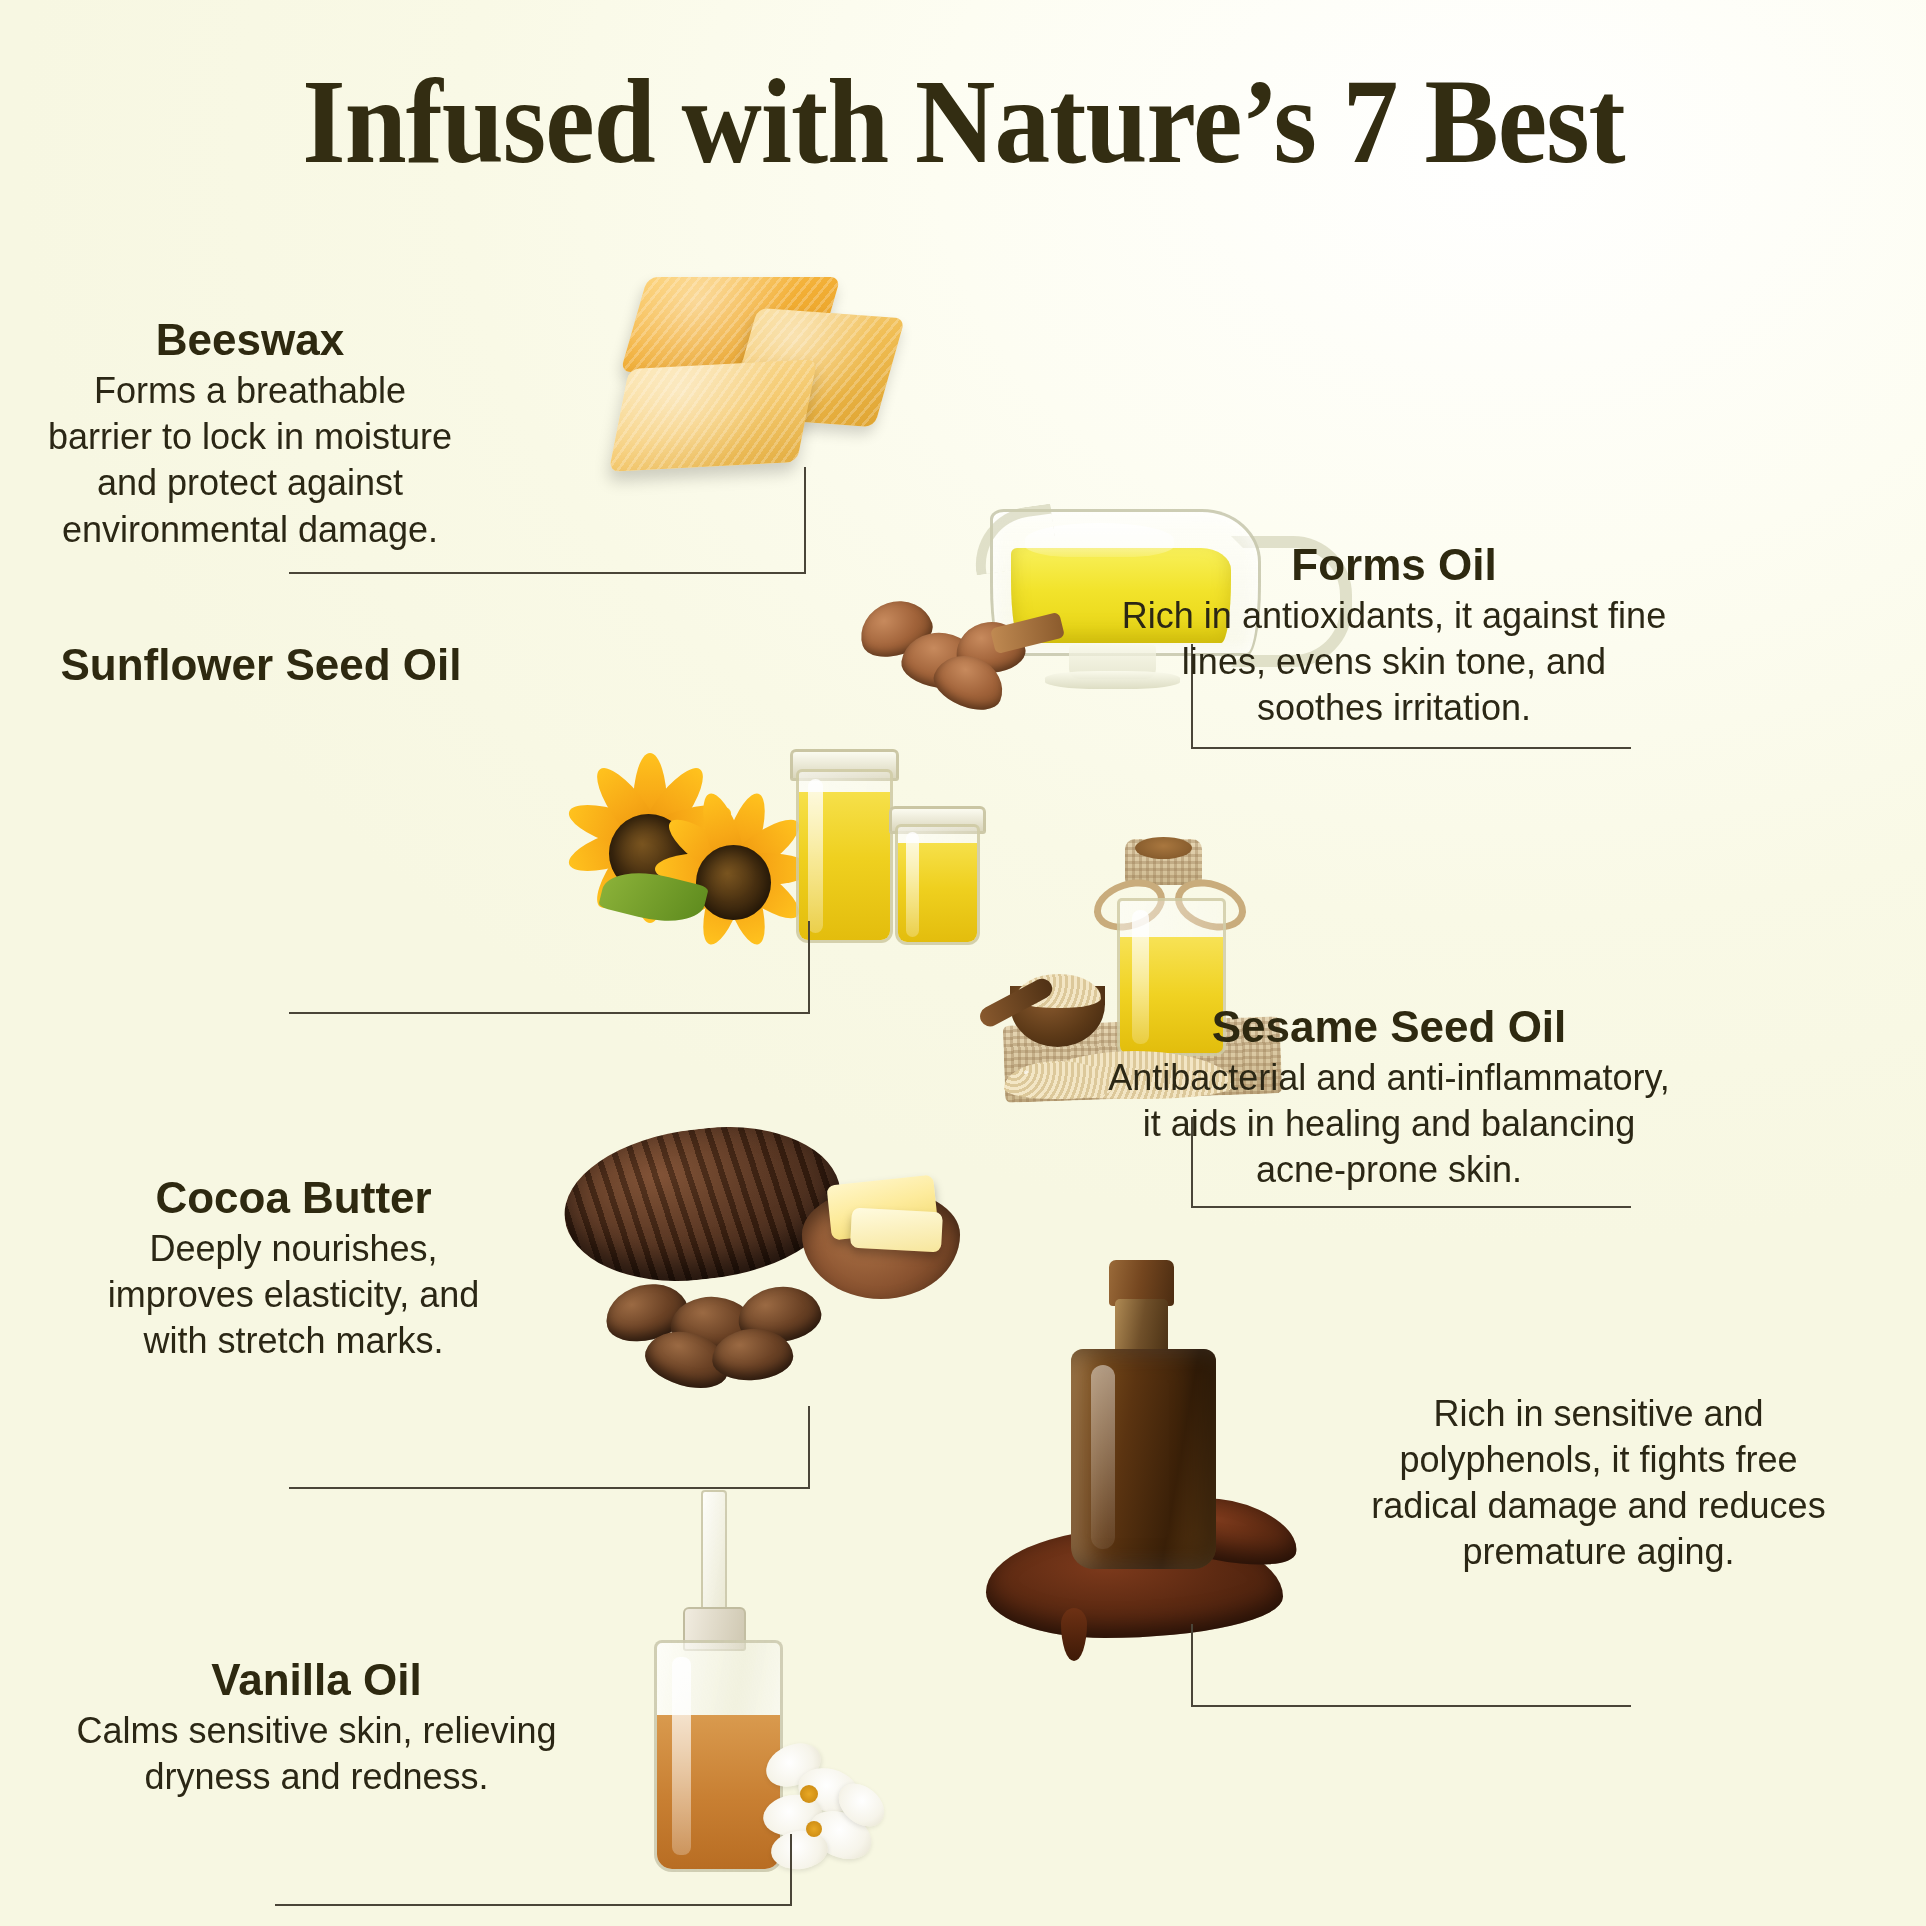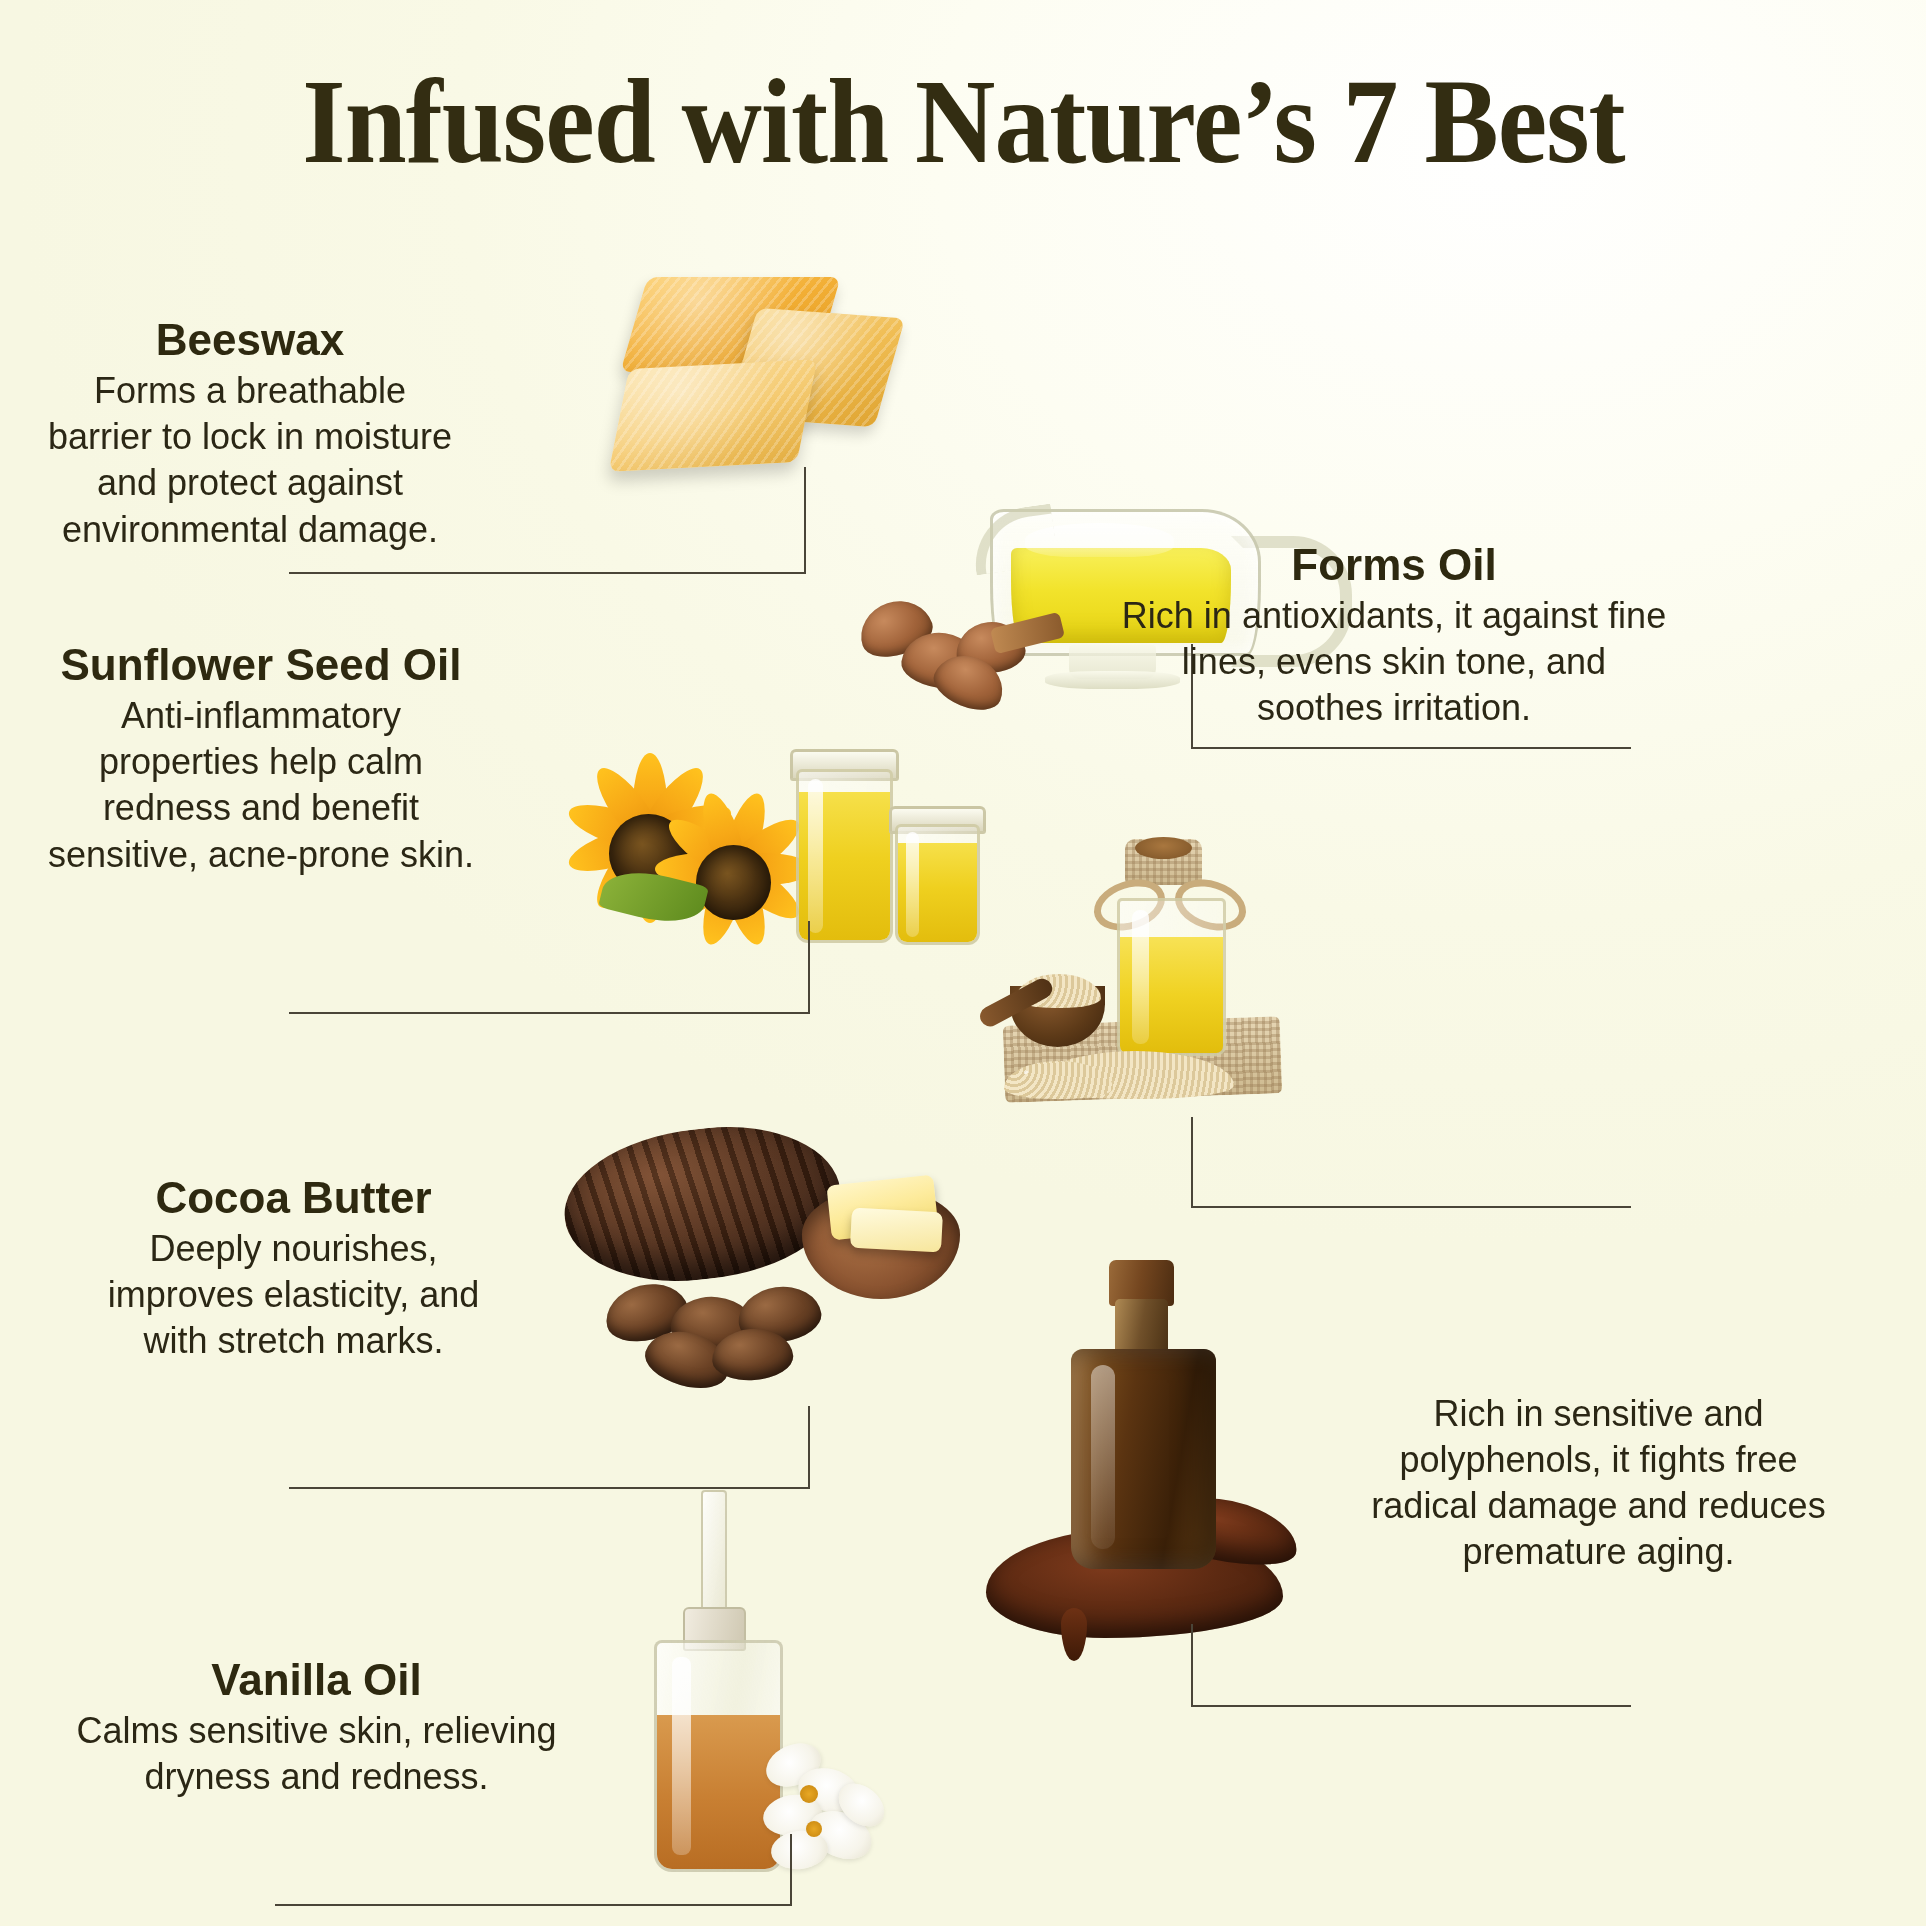--- a/index.html
+++ b/index.html
@@ -504,7 +504,6 @@
 
   <div class="block b-sunflower tc">
     <div class="hd">Sunflower Seed Oil</div>
-    <div class="bd">Anti-inflammatory properties help calm redness and benefit sensitive, acne-prone skin.</div>
   </div>
 
 

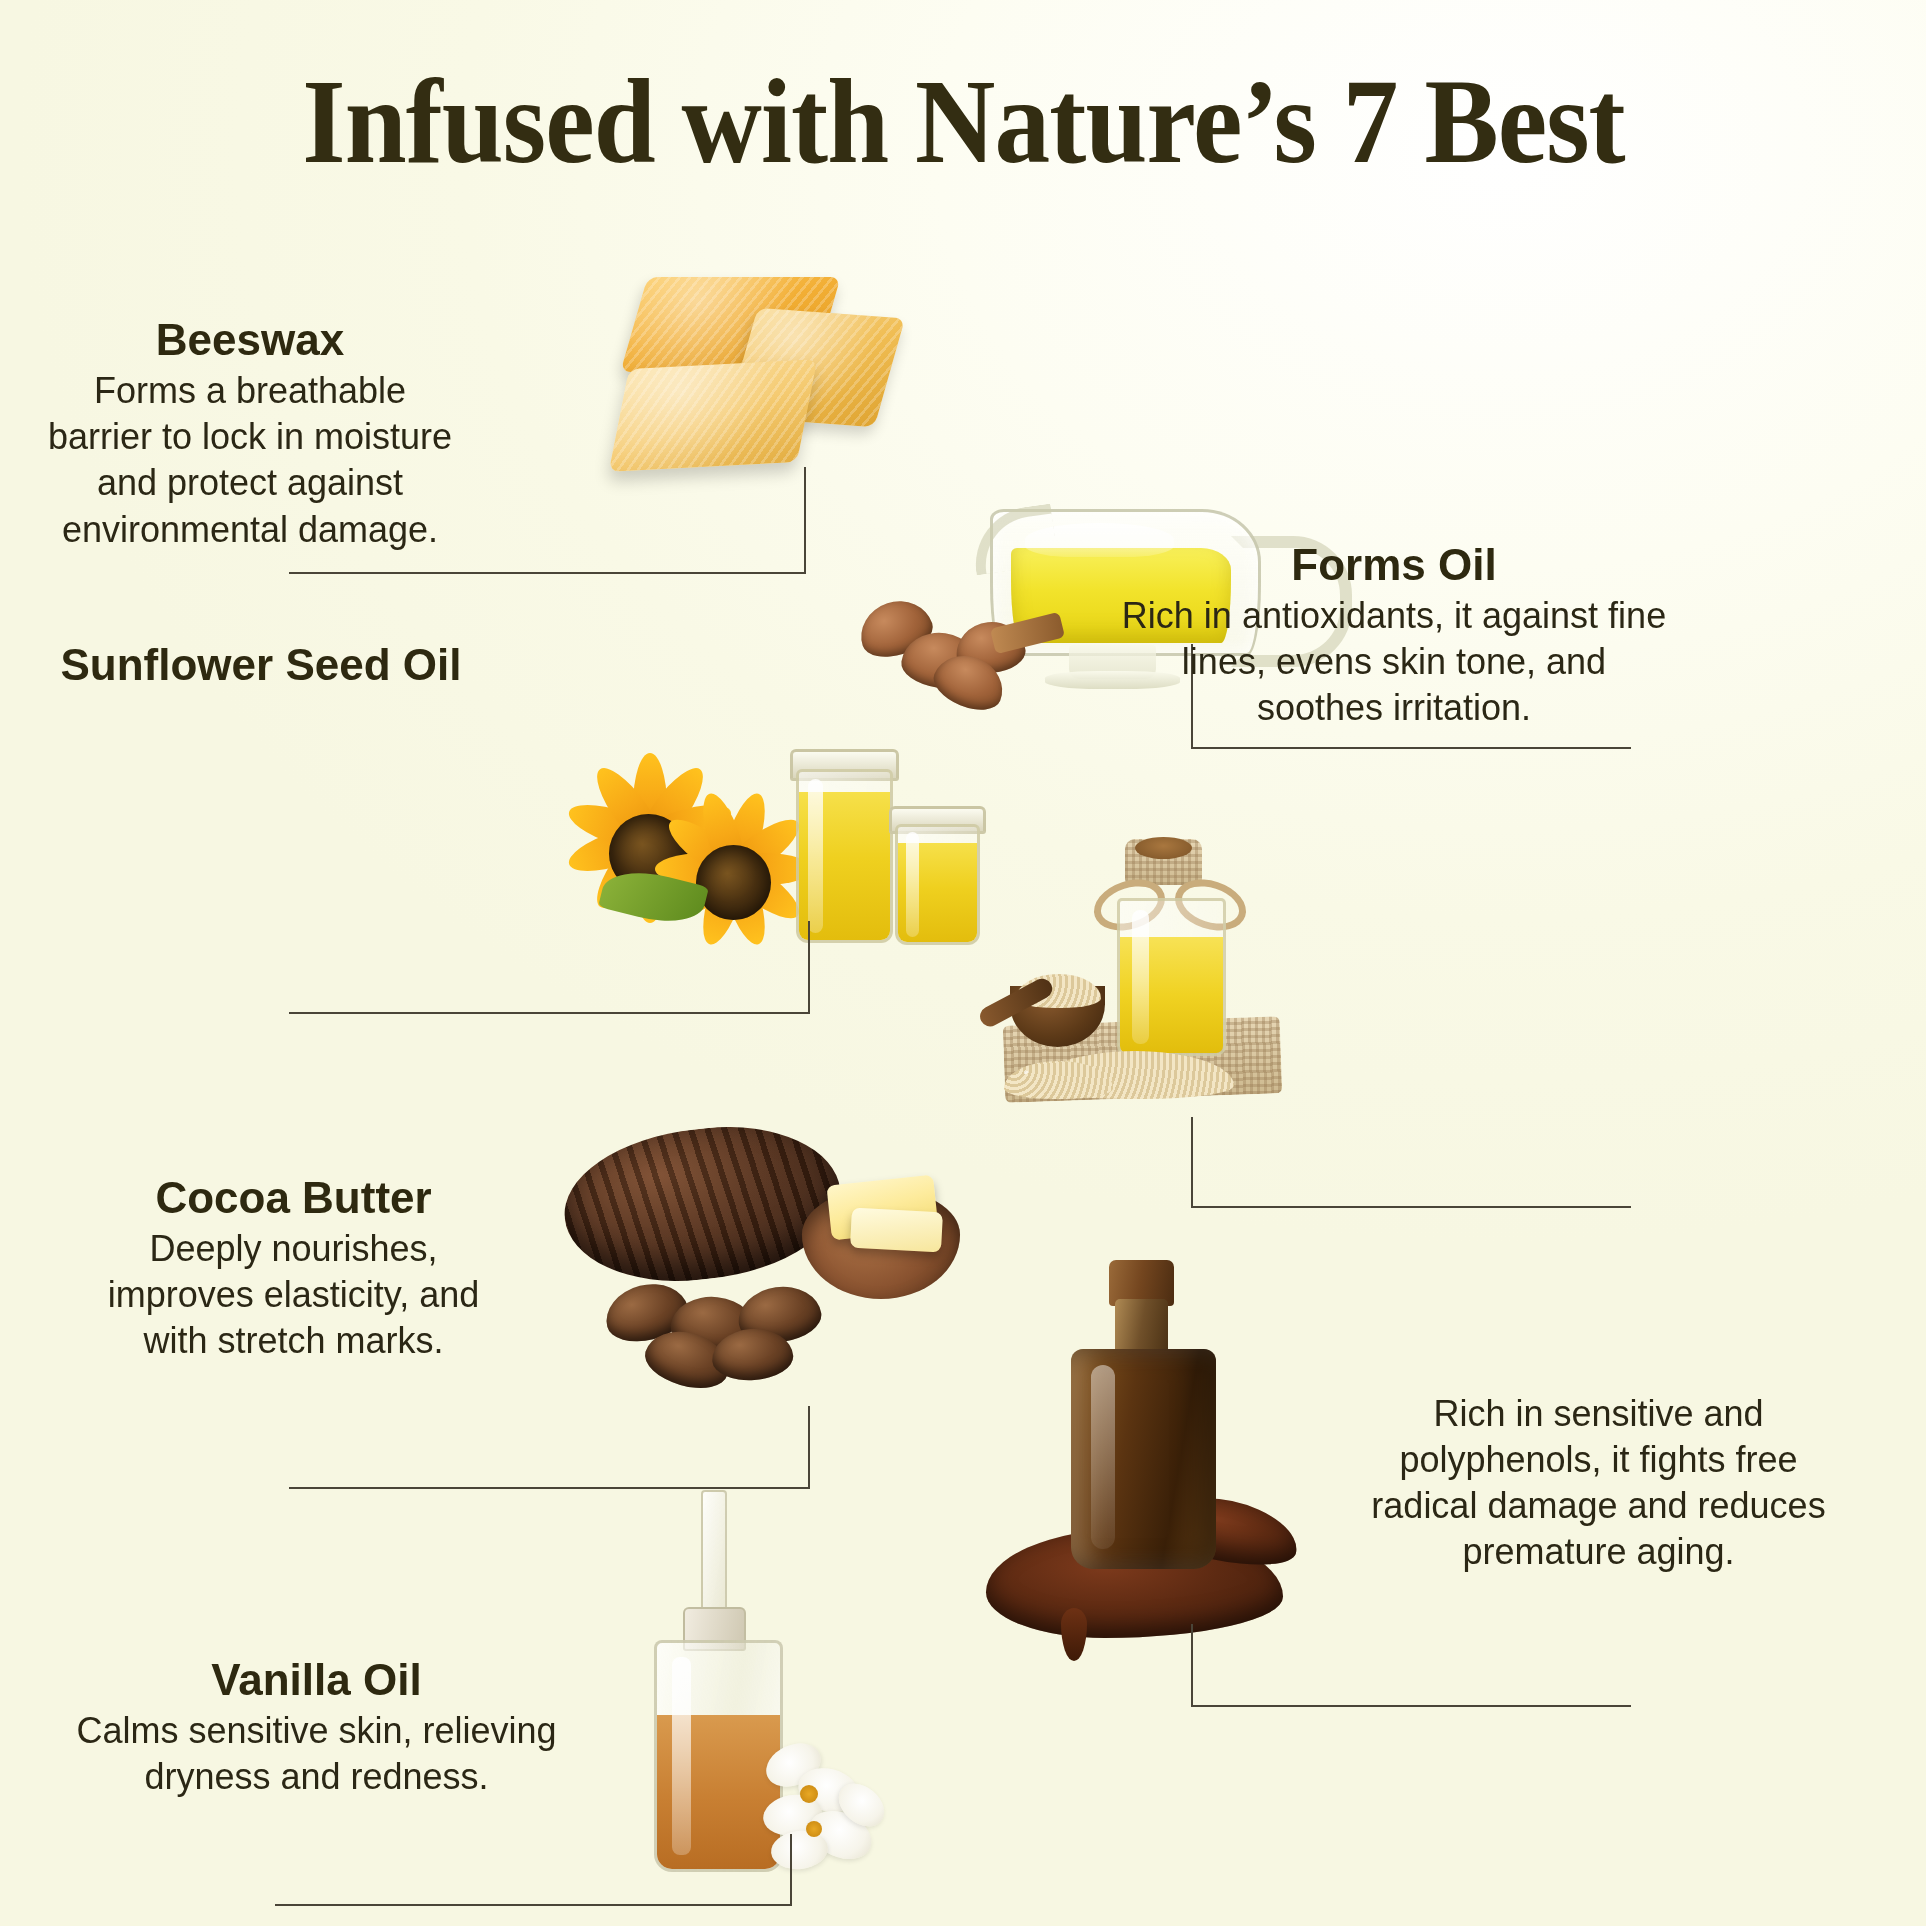--- a/index.html
+++ b/index.html
@@ -506,6 +506,10 @@
     <div class="hd">Sunflower Seed Oil</div>
   </div>
 
+  <div class="block b-sesame tc">
+    <div class="hd">Sesame Seed Oil</div>
+    <div class="bd">Antibacterial and anti-inflammatory, it aids in healing and balancing acne-prone skin.</div>
+  </div>
 
   <div class="block b-cocoa tc">
     <div class="hd">Cocoa Butter</div>

